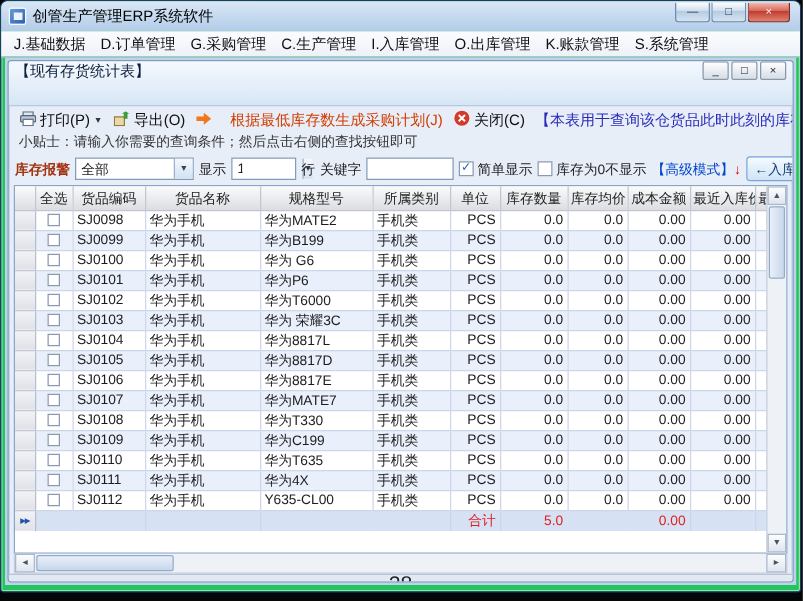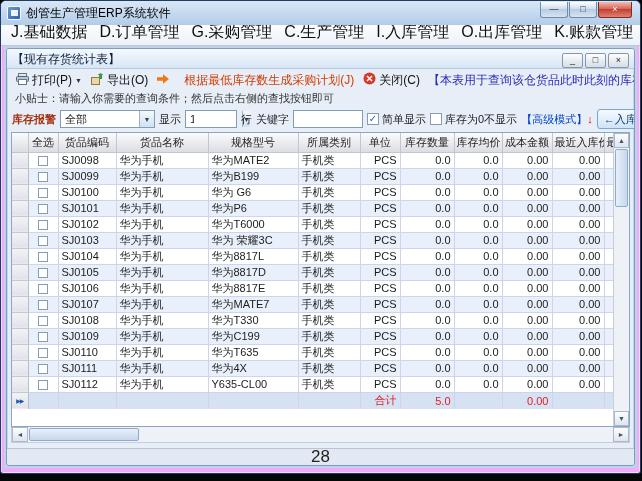--- a/index.html
+++ b/index.html
@@ -7,7 +7,7 @@
   .screen{position:relative;width:642px;height:481px;background:#050608;}
 
   
-  .win{position:absolute;left:0;top:0;width:641px;height:474px;background:#f0abfc;
+  .win{position:absolute;left:0;top:0;width:641px;height:474px;background:#22c55e;
        border:1px solid #1d3c5e;border-radius:6px 6px 3px 3px;
        box-shadow:inset 0 0 0 1px rgba(255,255,255,.5);}
   .titlebar{height:24px;display:flex;align-items:center;padding:0 6px;

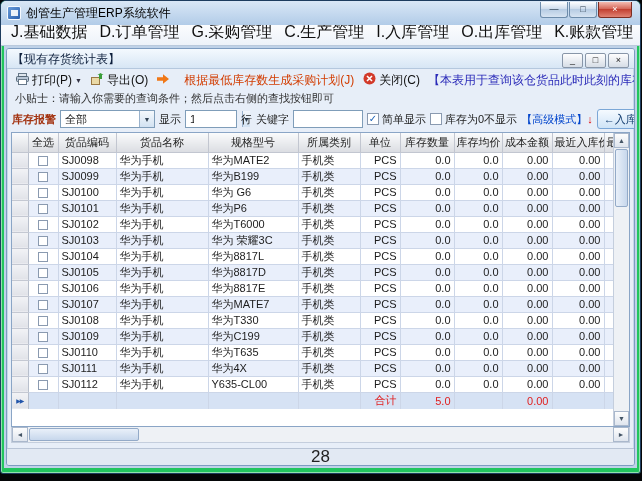--- a/index.html
+++ b/index.html
@@ -25,7 +25,7 @@
 
   
   .menubar{height:21px;background:linear-gradient(#fbfcfe,#edf2f9);border-bottom:1px solid #b9c9dc;
-       display:flex;align-items:flex-end;padding:0 4px;font-size:16px;white-space:nowrap;overflow:hidden;}
+       display:flex;align-items:flex-start;padding:0 4px;font-size:12px;white-space:nowrap;overflow:hidden;}
   .mitem{padding:2px 6px;color:#101010;}
 
   

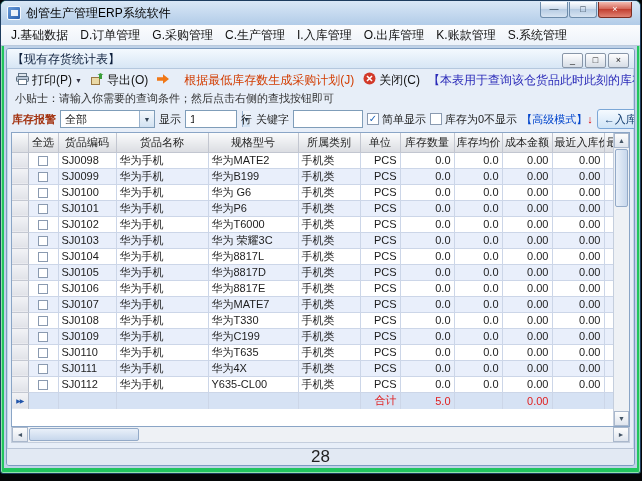--- a/index.html
+++ b/index.html
@@ -32,7 +32,7 @@
   .client{position:absolute;left:3px;right:3px;top:45px;bottom:5px;background:#bfd2e8;padding:2px;}
   .child{width:100%;height:100%;background:#e7eef8;border:1px solid #7d9cc0;border-radius:3px;
        display:flex;flex-direction:column;box-shadow:inset 0 0 0 1px #c4d6ea;overflow:hidden;}
-  .childbar{height:20px;flex:0 0 auto;display:flex;align-items:flex-end;padding:0 5px;
+  .childbar{height:36px;flex:0 0 auto;display:flex;align-items:flex-start;padding:0 5px;
        background:linear-gradient(#f4f9fe,#d7e6f5);border-bottom:1px solid #b5c8de;}
   .childtitle{font-size:12px;color:#0d1f3c;}
   .childbtns{margin-left:auto;display:flex;gap:2px;}

